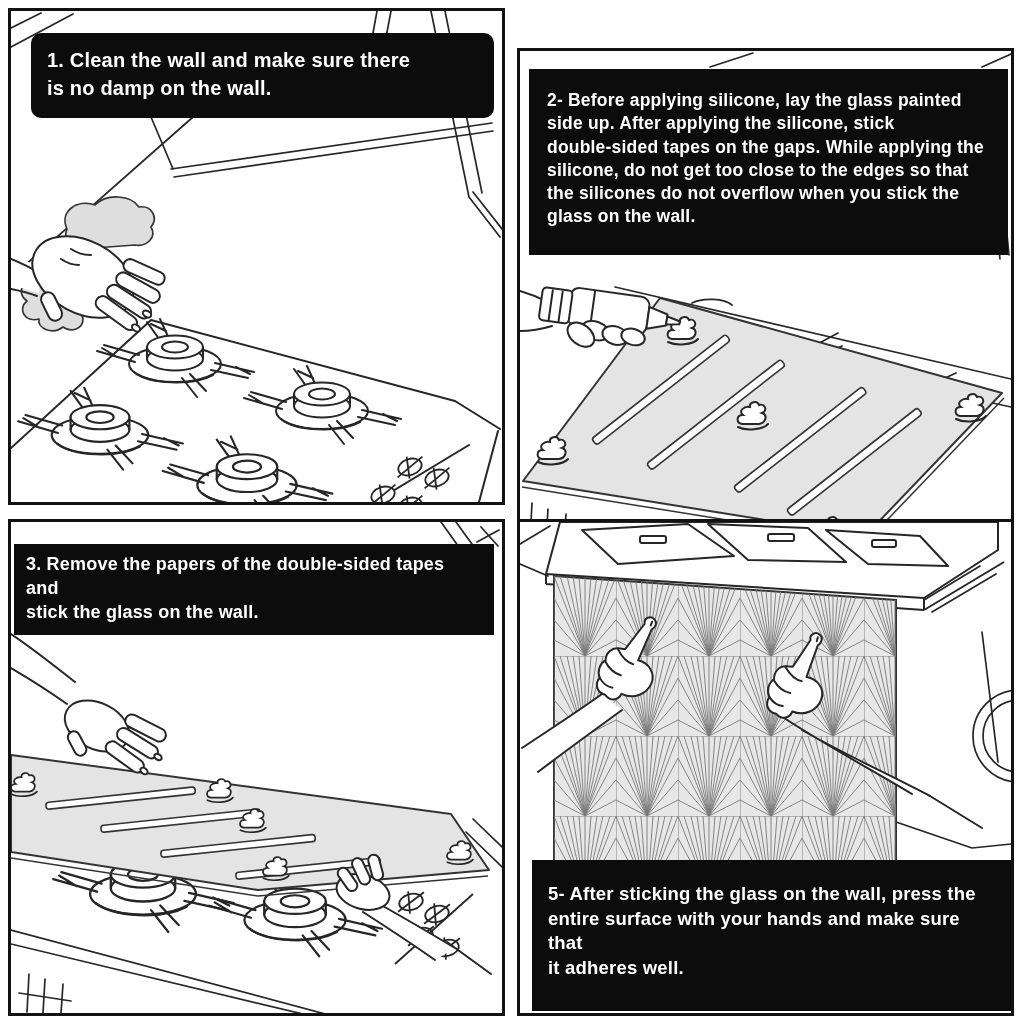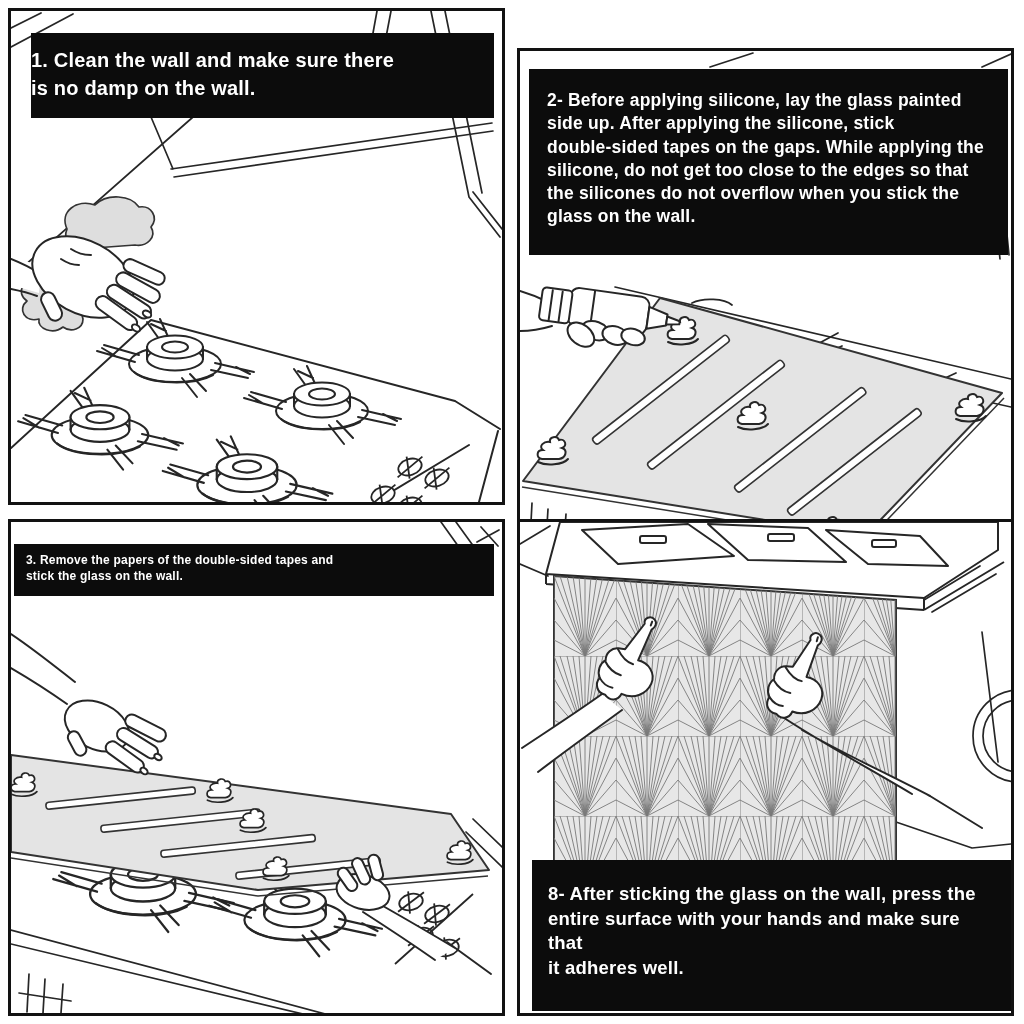--- a/index.html
+++ b/index.html
@@ -13,7 +13,7 @@
   .illu{position:absolute;left:0;top:0;width:491px;height:491px;display:block;}
   .caption{position:absolute;z-index:3;background:#0c0c0c;color:#ffffff;font-weight:bold;
            white-space:pre-line;letter-spacing:.2px;}
-  #cap1{left:20px;top:22px;right:8px;font-size:20px;line-height:1.38;padding:14px 0 16px;}
+  #cap1{left:20px;top:22px;right:8px;font-size:20px;line-height:1.38;padding:14px 16px 16px;border-radius:10px;}
   #cap2{left:9px;top:18px;right:3px;font-size:17.5px;line-height:1.33;padding:20px 18px 26px;}
   #cap3{left:3px;top:22px;right:8px;font-size:12px;line-height:1.32;padding:9px 12px 11px;}
   #cap4{left:12px;right:0;bottom:2px;font-size:18.5px;line-height:1.34;padding:22px 16px 30px;}

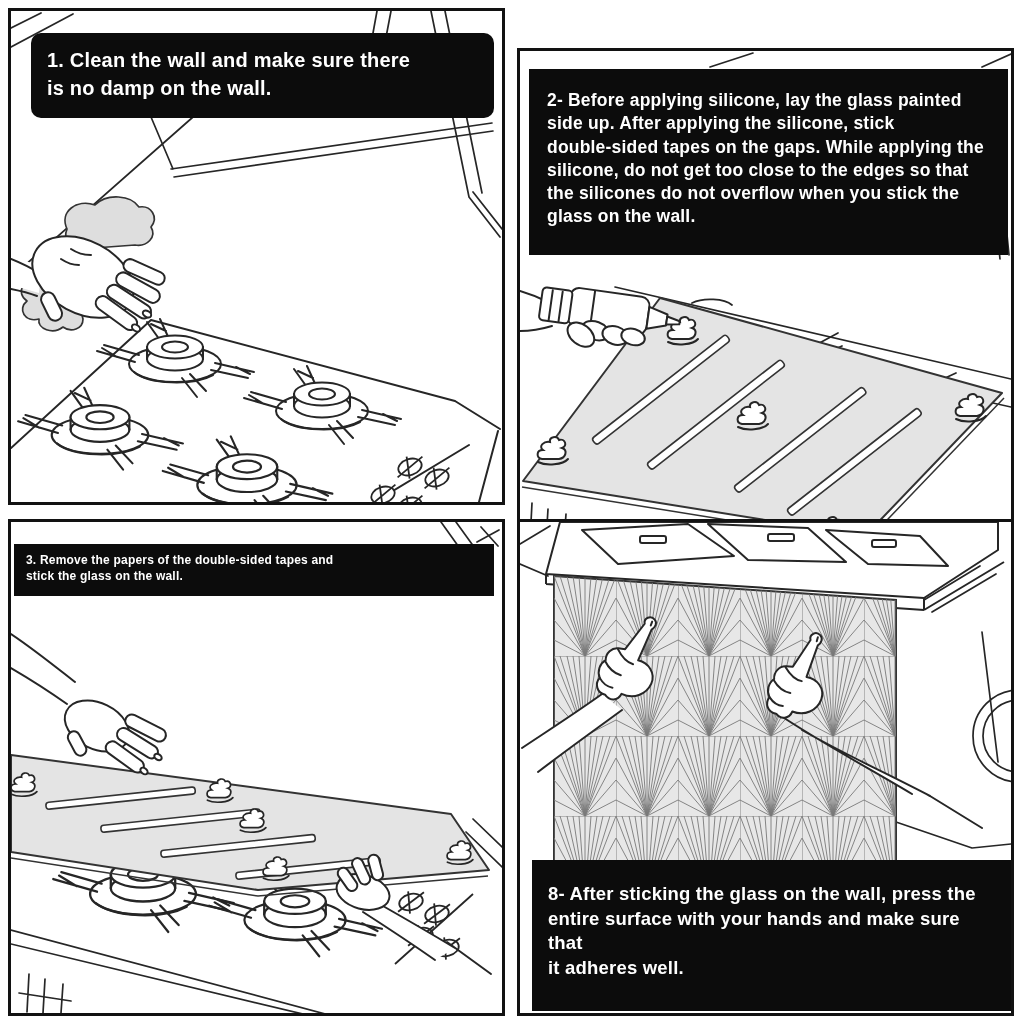--- a/index.html
+++ b/index.html
@@ -15,7 +15,7 @@
            white-space:pre-line;letter-spacing:.2px;}
   #cap1{left:20px;top:22px;right:8px;font-size:20px;line-height:1.38;padding:14px 16px 16px;border-radius:10px;}
   #cap2{left:9px;top:18px;right:3px;font-size:17.5px;line-height:1.33;padding:20px 18px 26px;}
-  #cap3{left:3px;top:22px;right:8px;font-size:12px;line-height:1.32;padding:9px 12px 11px;}
+  #cap3{left:3px;top:22px;right:8px;font-size:18px;line-height:1.32;padding:9px 12px 11px;}
   #cap4{left:12px;right:0;bottom:2px;font-size:18.5px;line-height:1.34;padding:22px 16px 30px;}
 </style>
 </head>

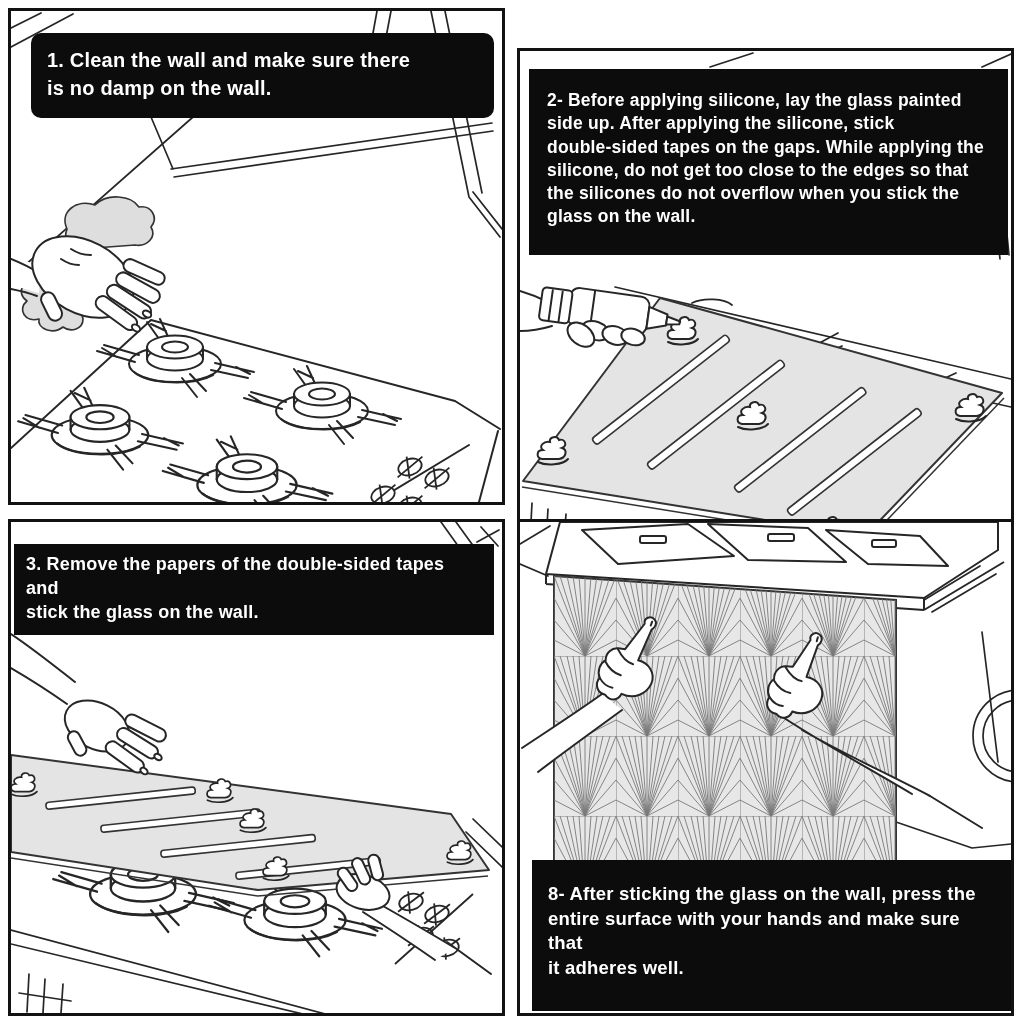--- a/index.html
+++ b/index.html
@@ -242,7 +242,7 @@
         <use href="#pointhand" transform="translate(294,120) rotate(30)"></use>
       </g>
     </svg>
-    <div class="caption" id="cap4">8- After sticking the glass on the wall, press the
+    <div class="caption" id="cap4">5- After sticking the glass on the wall, press the
 entire surface with your hands and make sure that
 it adheres well.</div>
   </div>

